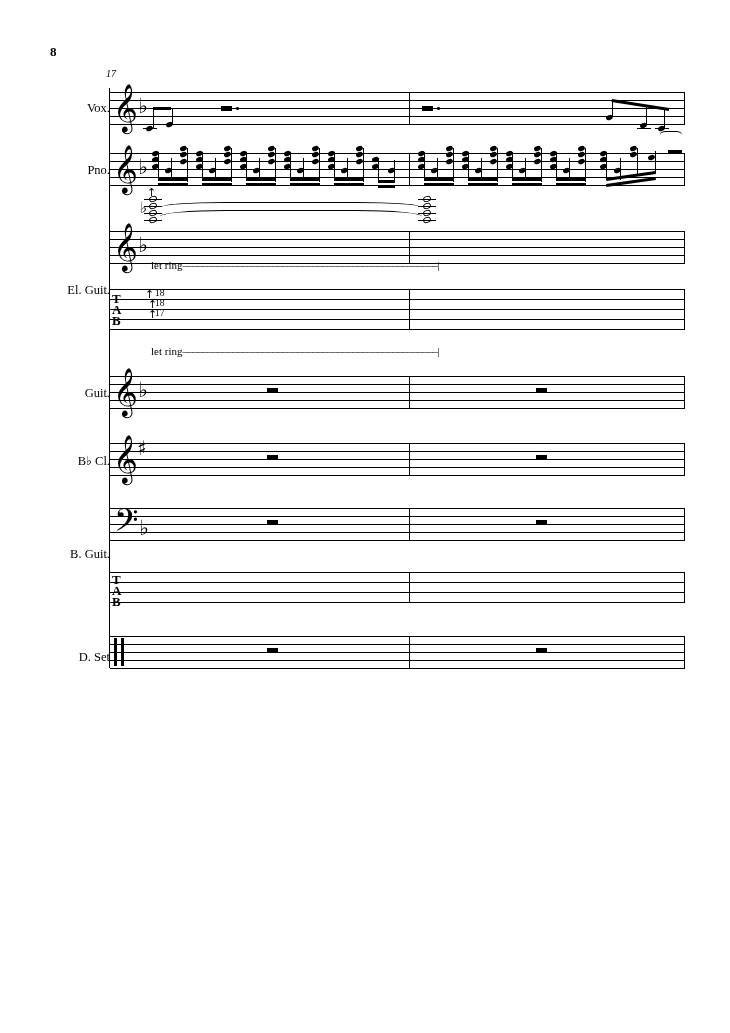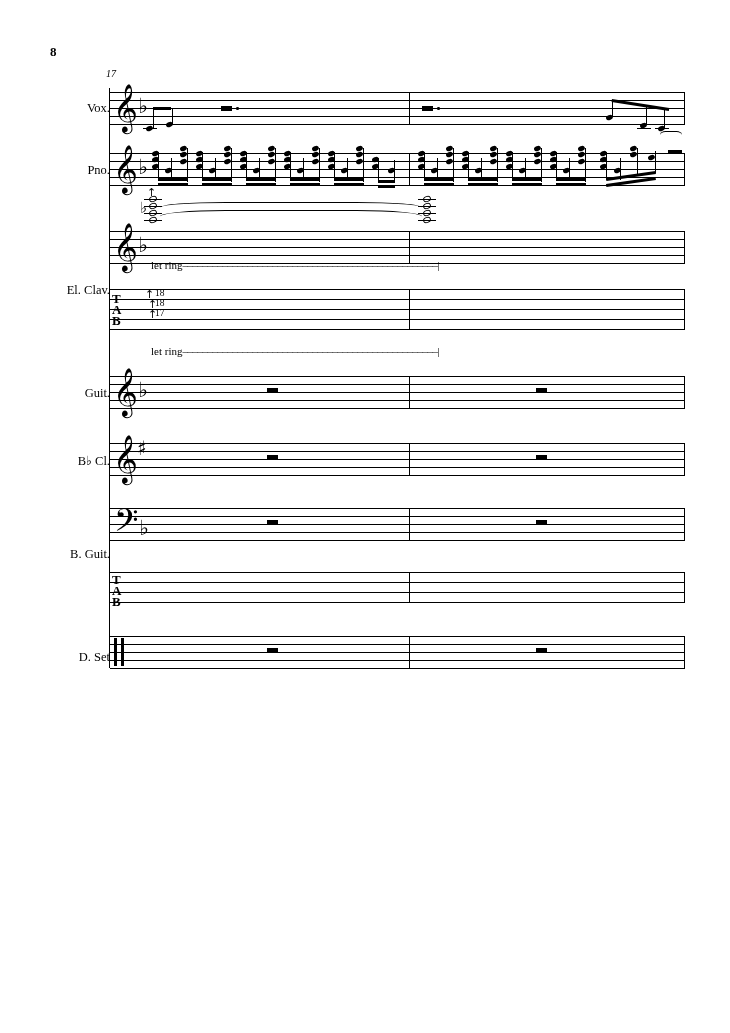--- a/index.html
+++ b/index.html
@@ -428,7 +428,7 @@
     <span>let ring</span><span style="letter-spacing:-0.5px;">–––––––––––––––––––––––––––––––––––––––––––––––––––|</span>
   </div>
 
-  <div class="inst-label" style="left:20px; top:283px; width:90px;">El. Clav.</div>
+  <div class="inst-label" style="left:20px; top:283px; width:90px;">El. Guit.</div>
   <div class="staff" style="left:110px; top:289px; width:575px; height:40px;">
     <div class="line" style="top:0px;"></div>
     <div class="line" style="top:10px;"></div>

